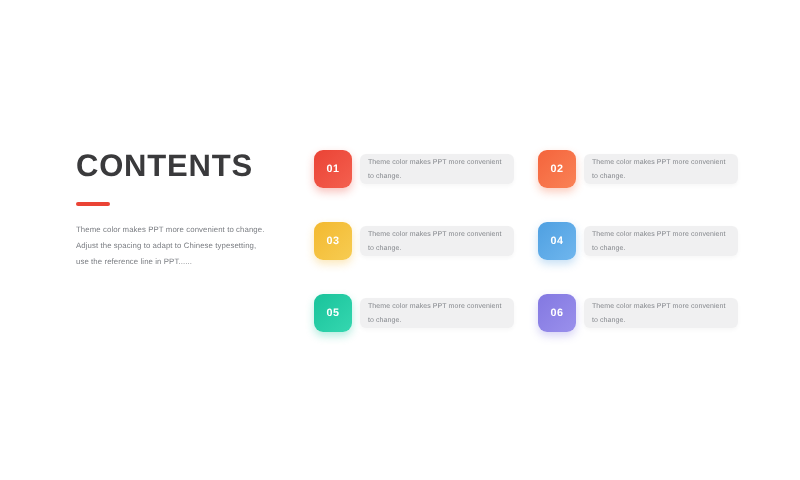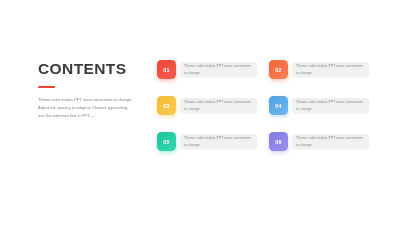--- a/index.html
+++ b/index.html
@@ -21,6 +21,7 @@
     display: flex;
     align-items: center;
     box-sizing: border-box;
+    margin-top: 15px;
   }
 
   

